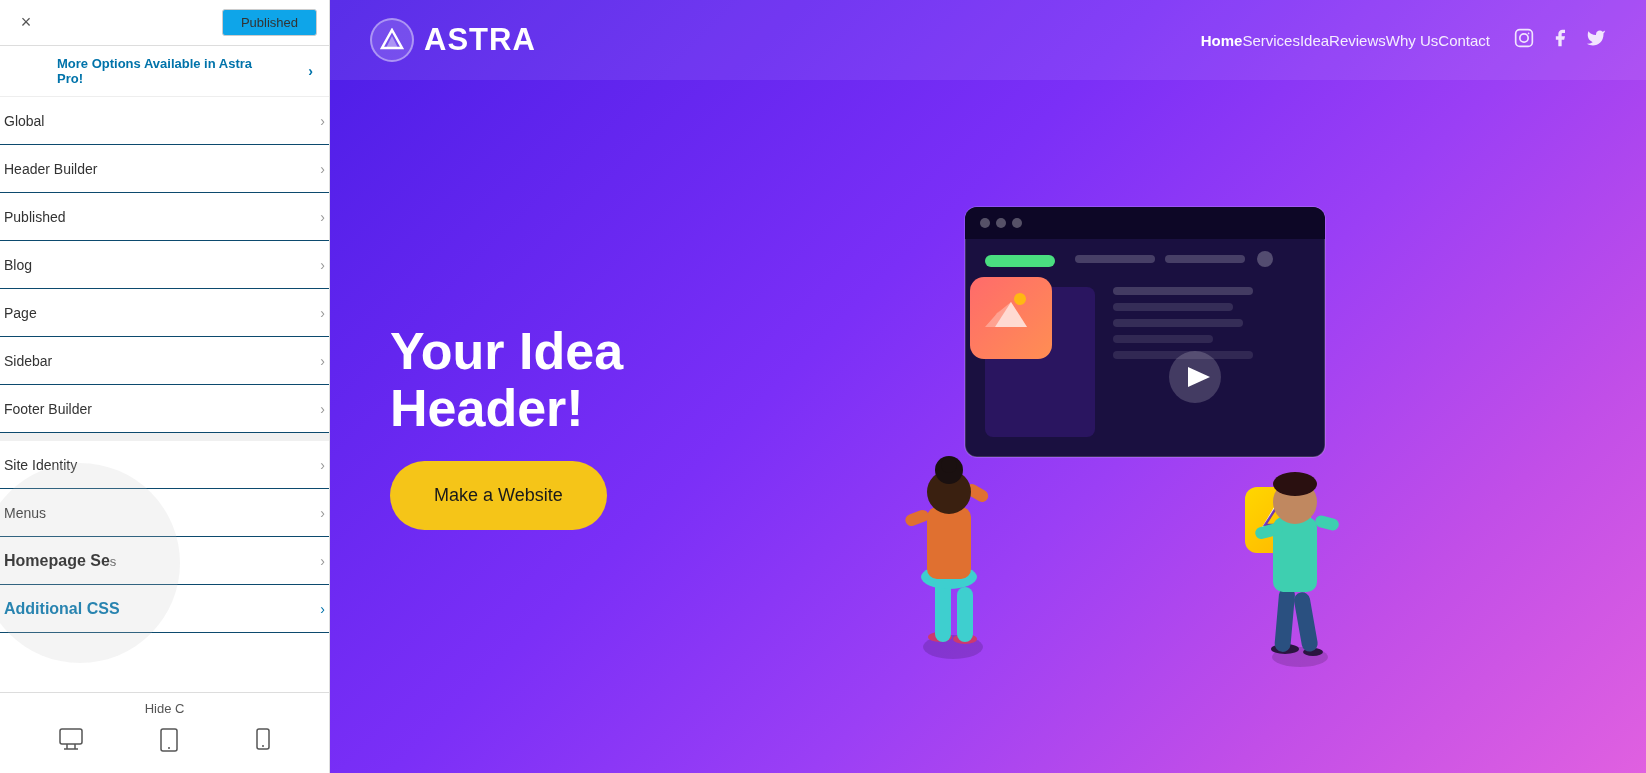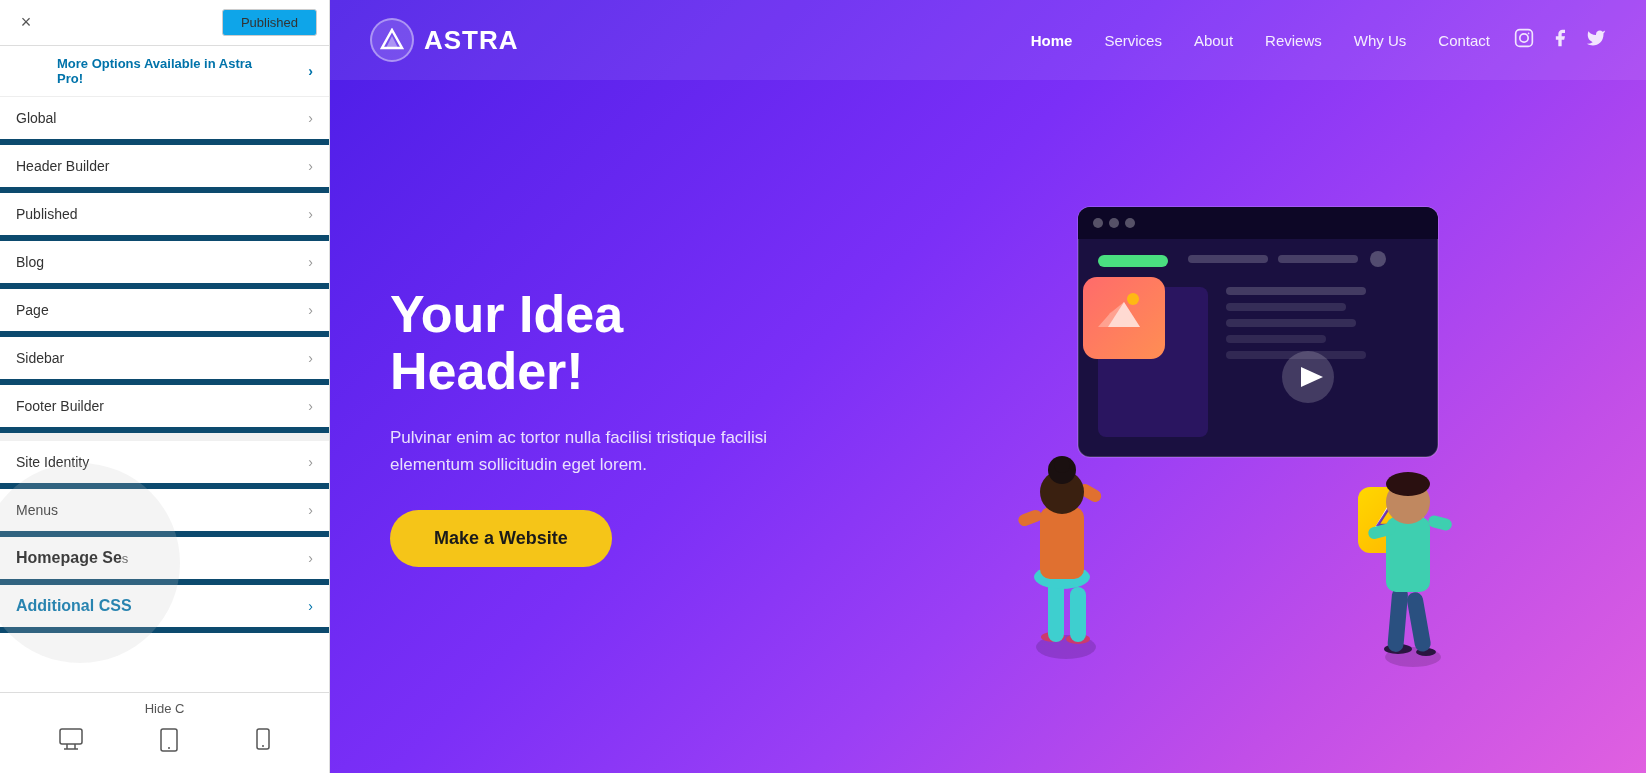--- a/index.html
+++ b/index.html
@@ -160,7 +160,7 @@
     }
 
     .logo-text {
-      font-size: 26px;
+      font-size: 31px;
       font-weight: 800;
       color: #fff;
       letter-spacing: 1px;

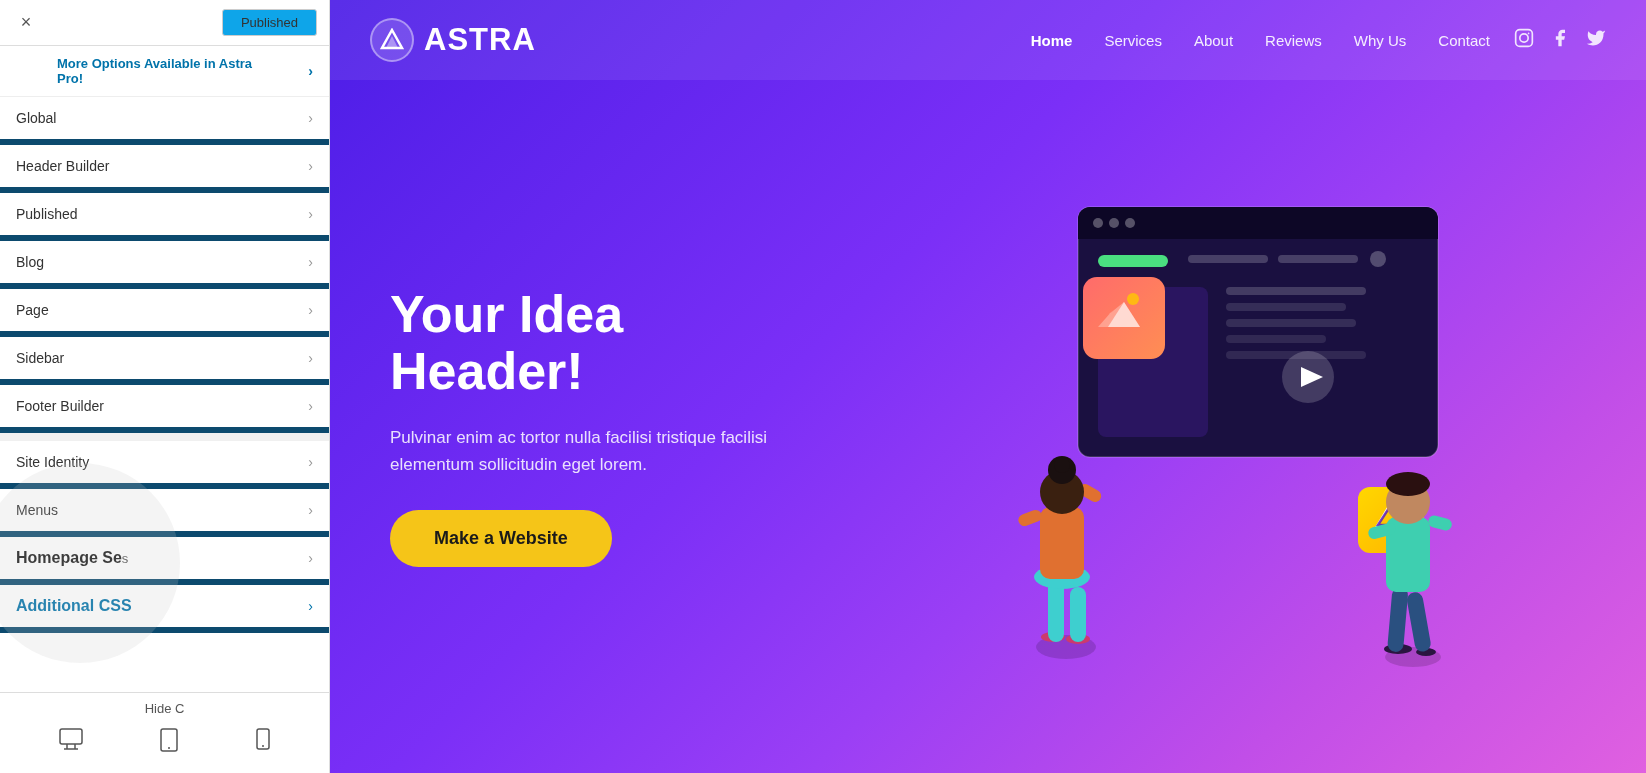--- a/index.html
+++ b/index.html
@@ -168,7 +168,6 @@
 
     .nav-links {
       display: flex;
-      gap: 32px;
       align-items: center;
       padding-left: 24px;
     }

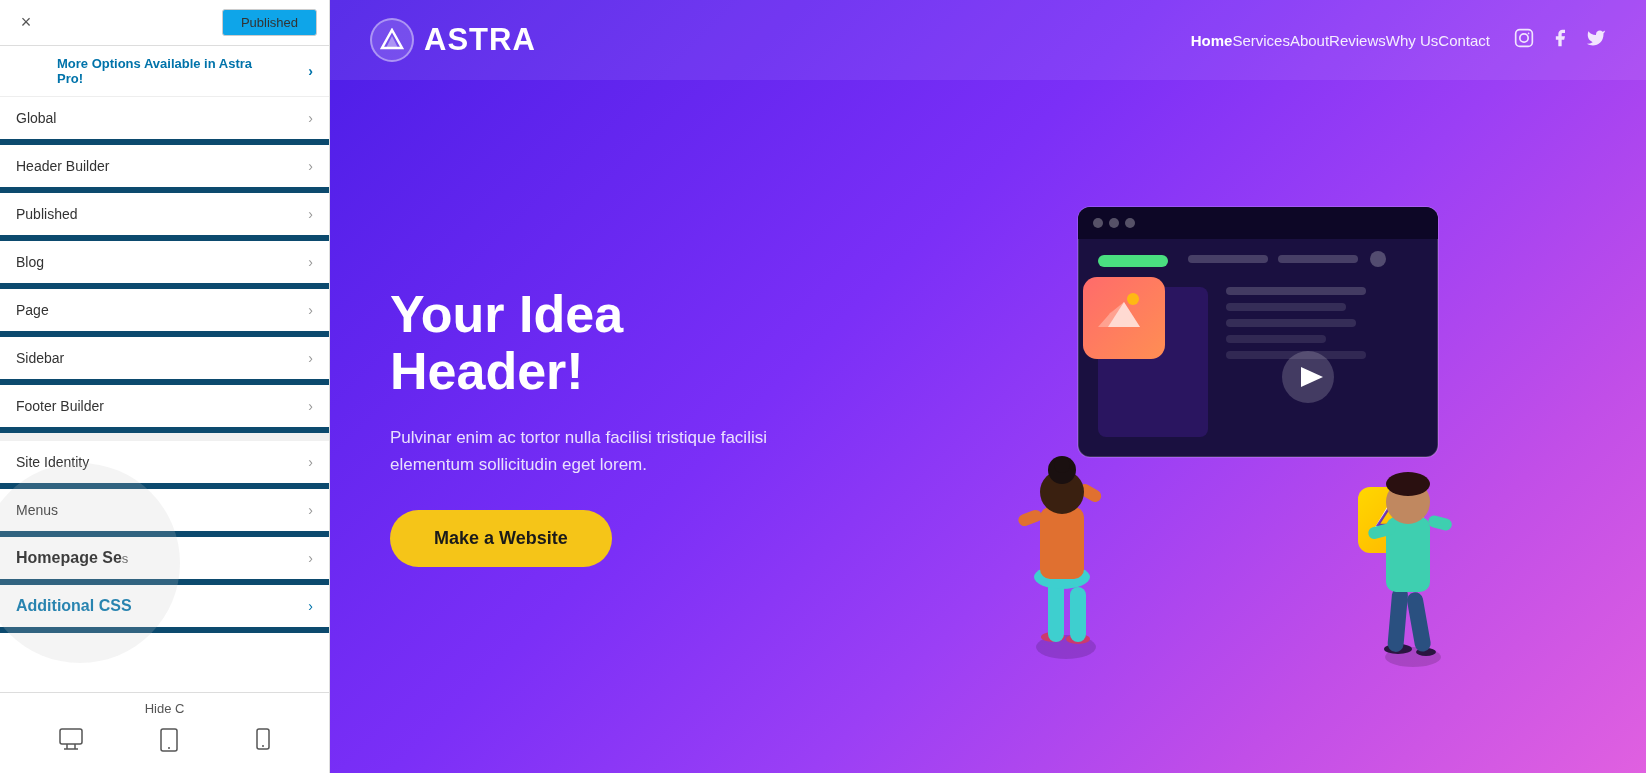--- a/index.html
+++ b/index.html
@@ -369,7 +369,7 @@
     <div class="nav-links">
       <span class="nav-link active">Home</span>
       <span class="nav-link">Services</span>
-      <span class="nav-link">About</span>
+      <span class="nav-link">Idea</span>
       <span class="nav-link">Reviews</span>
       <span class="nav-link">Why Us</span>
       <span class="nav-link">Contact</span>

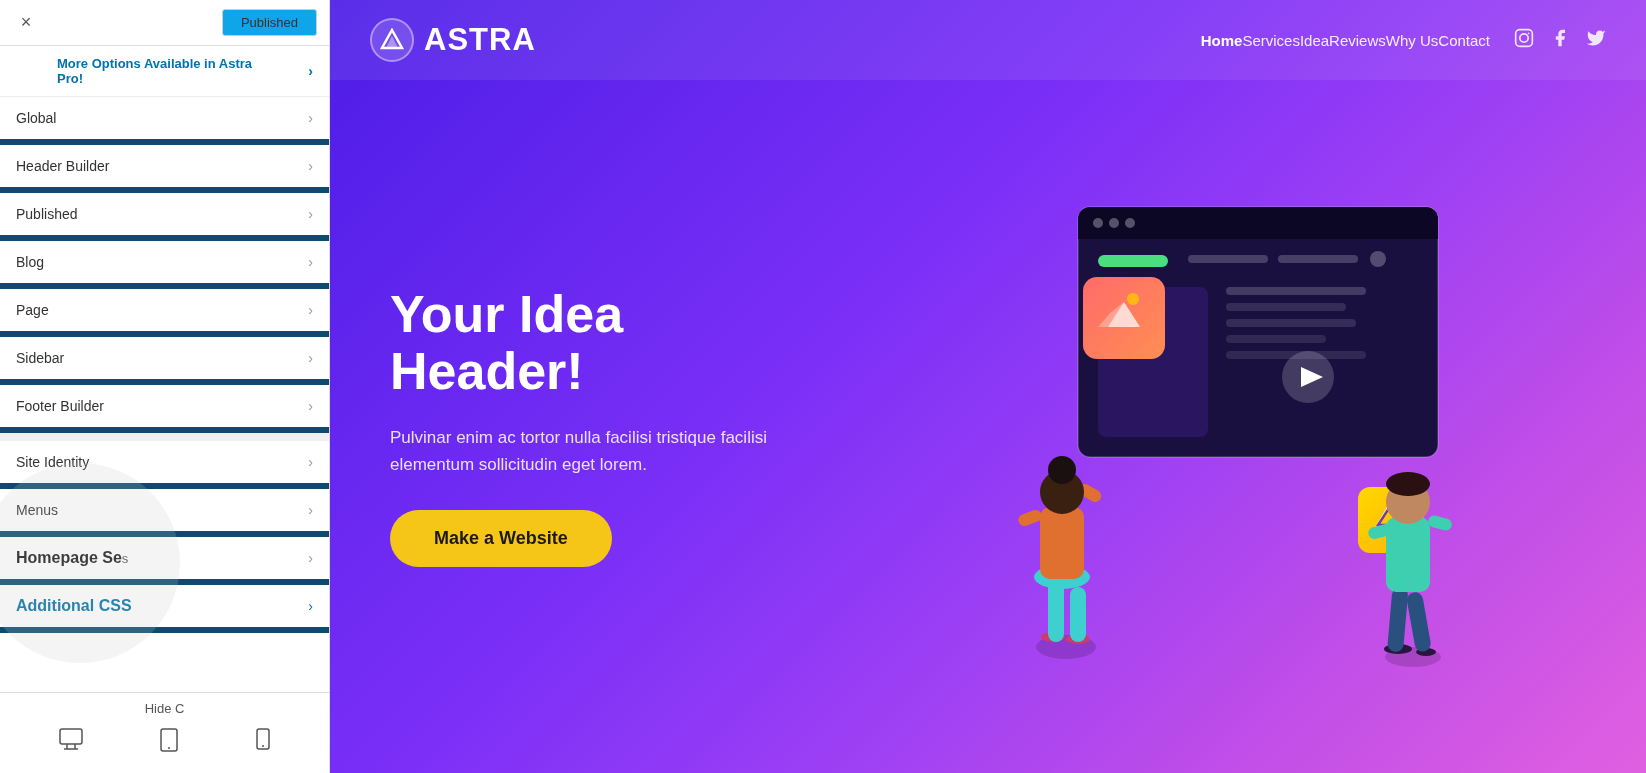--- a/index.html
+++ b/index.html
@@ -77,9 +77,9 @@
       display: flex;
       align-items: center;
       justify-content: space-between;
-      padding: 0 16px;
+      padding: 0 4px;
       height: 48px;
-      border-bottom: 6px solid #0c4a6e;
+      border-bottom: 1px solid #0c4a6e;
       cursor: pointer;
       background: #fff;
     }

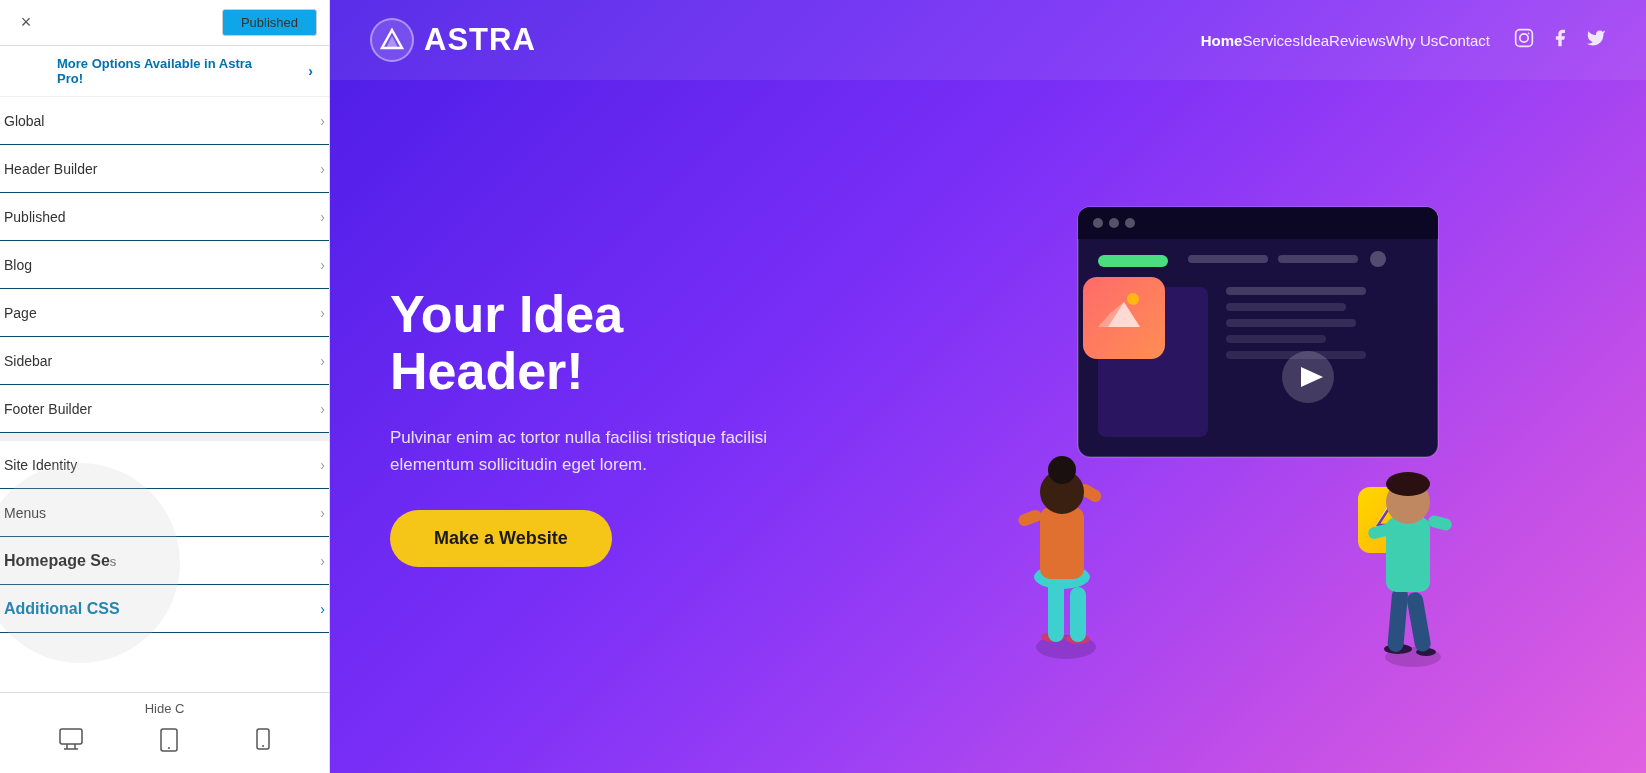--- a/index.html
+++ b/index.html
@@ -402,7 +402,6 @@
         <div>Your Idea</div>
         <div>Header!</div>
       </div>
-      <p class="hero-subtitle">Pulvinar enim ac tortor nulla facilisi tristique facilisi elementum sollicitudin eget lorem.</p>
       <button class="cta-btn">Make a Website</button>
     </div>
 

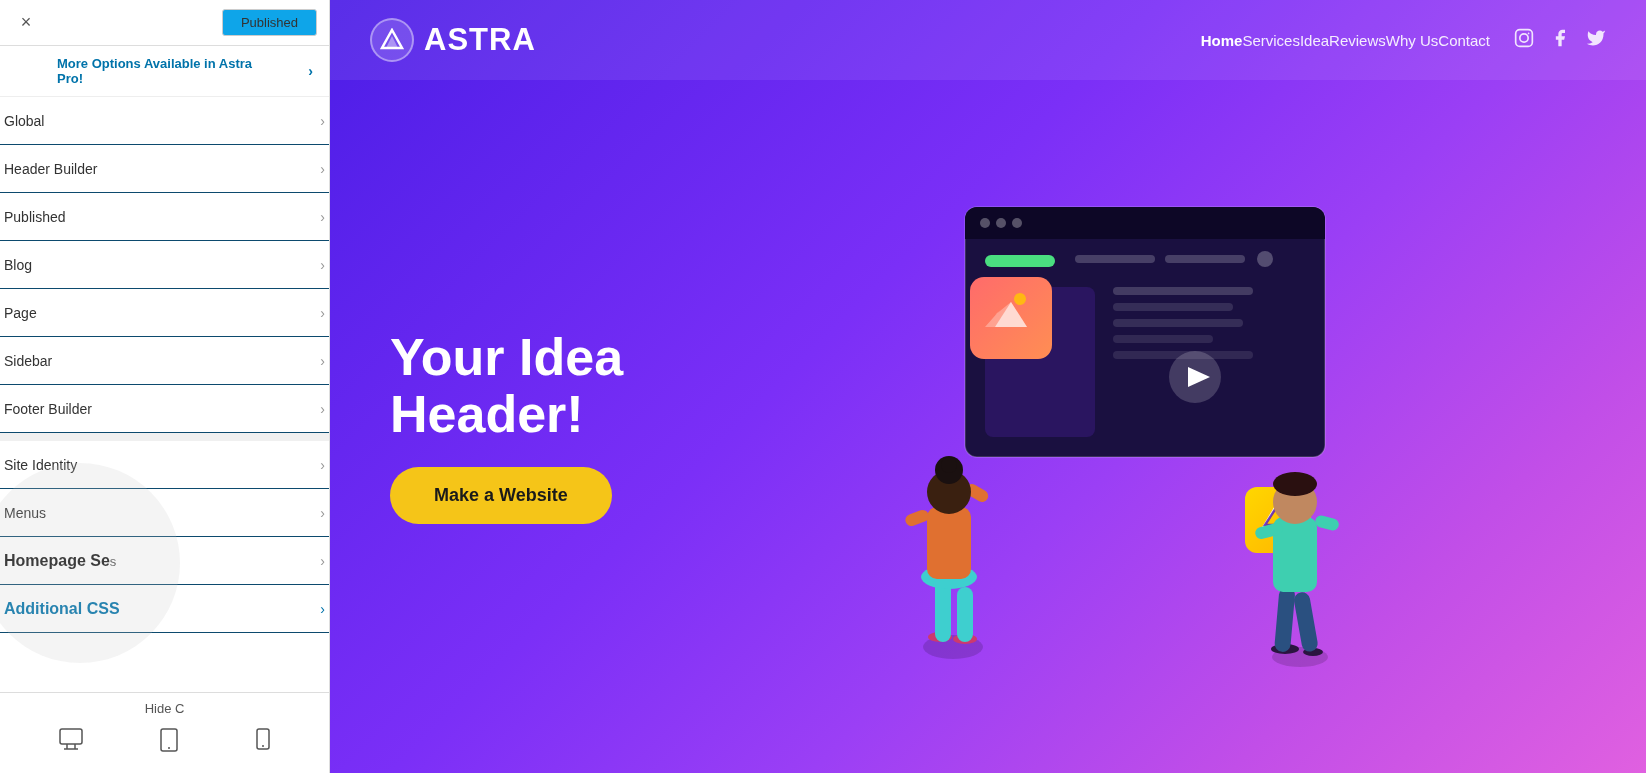--- a/index.html
+++ b/index.html
@@ -231,8 +231,8 @@
       background: #f5c518;
       color: #1a1a1a;
       font-size: 18px;
-      font-weight: 700;
-      padding: 18px 44px;
+      font-weight: 400;
+      padding: 24px 44px;
       border-radius: 40px;
       cursor: pointer;
       border: none;

